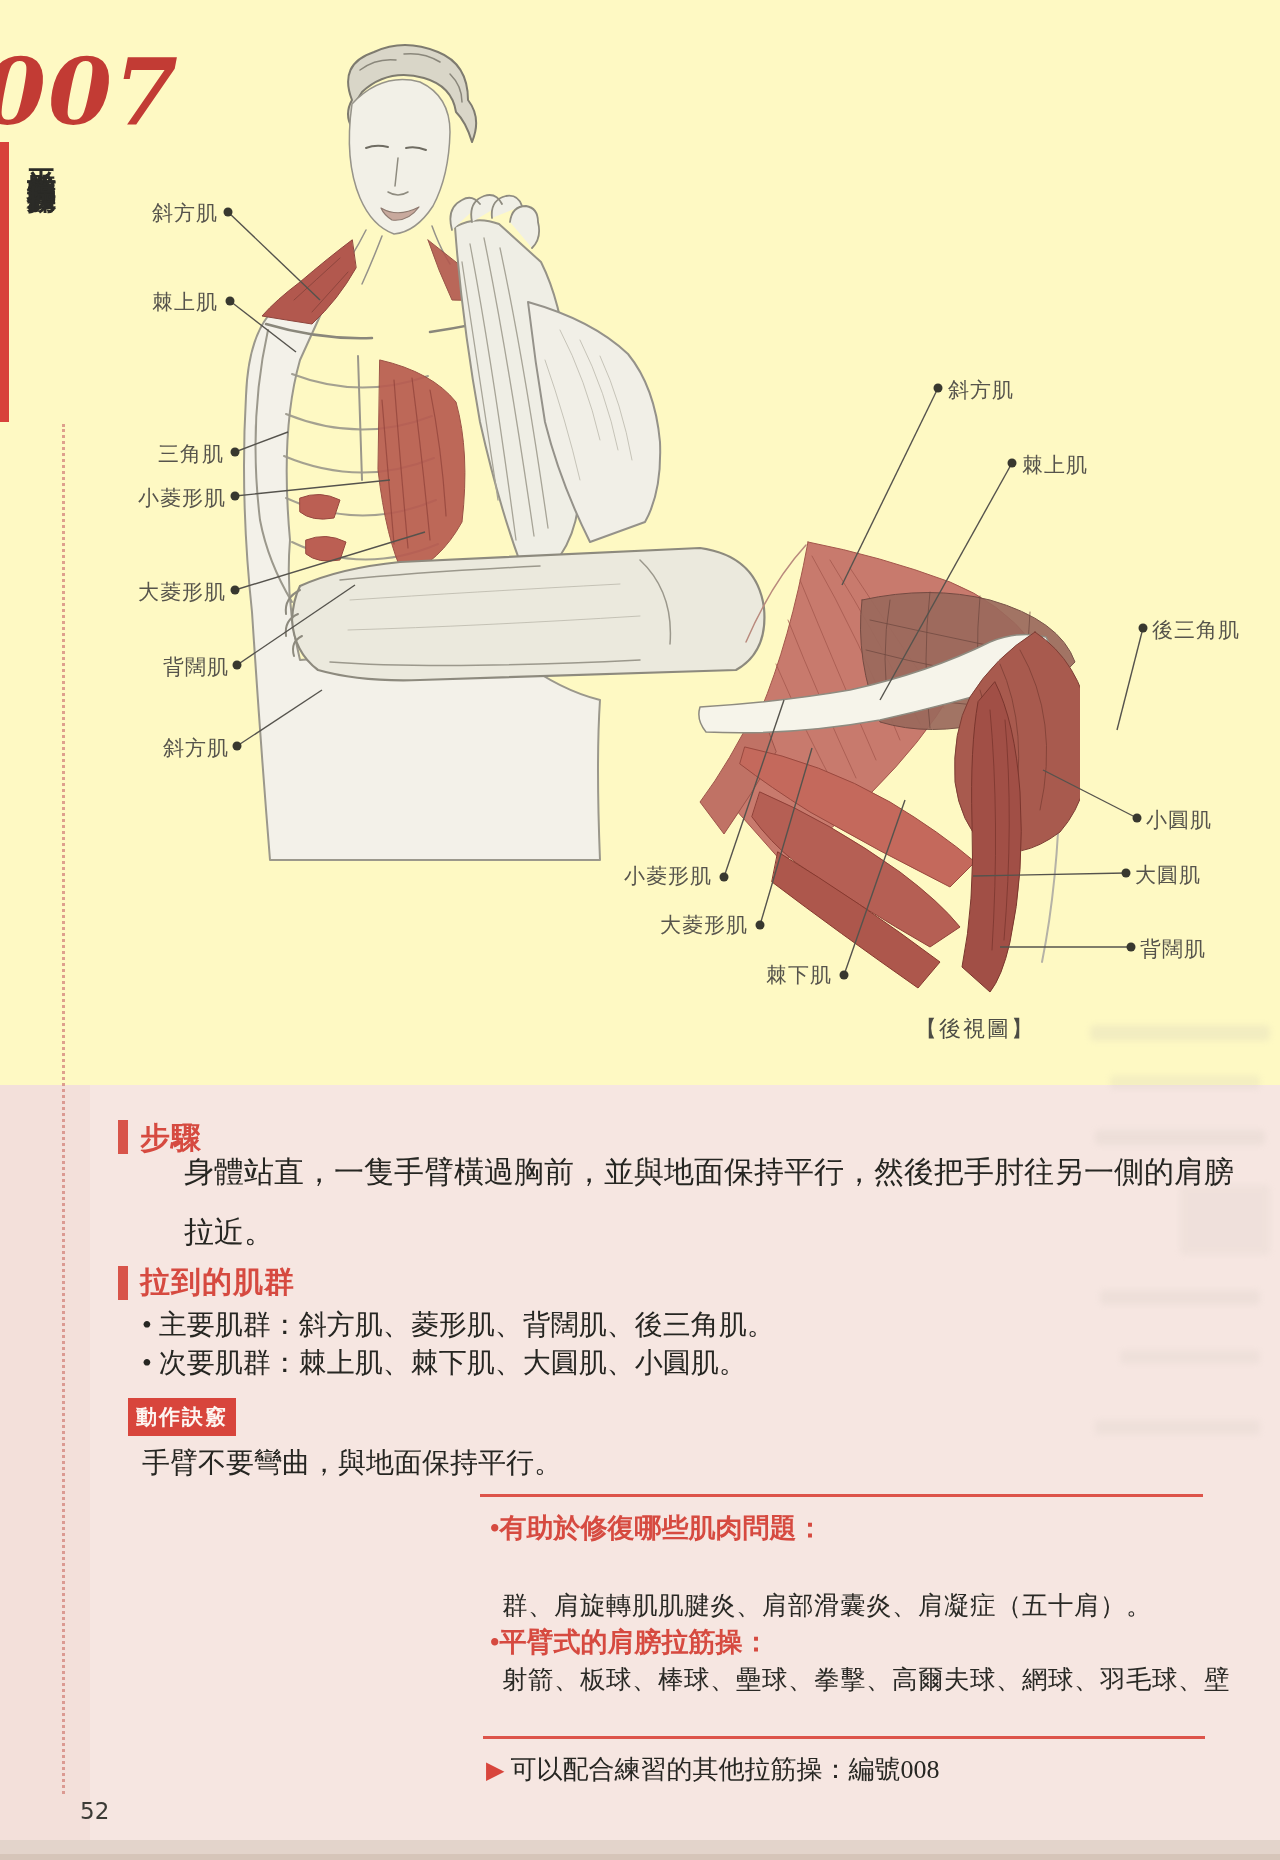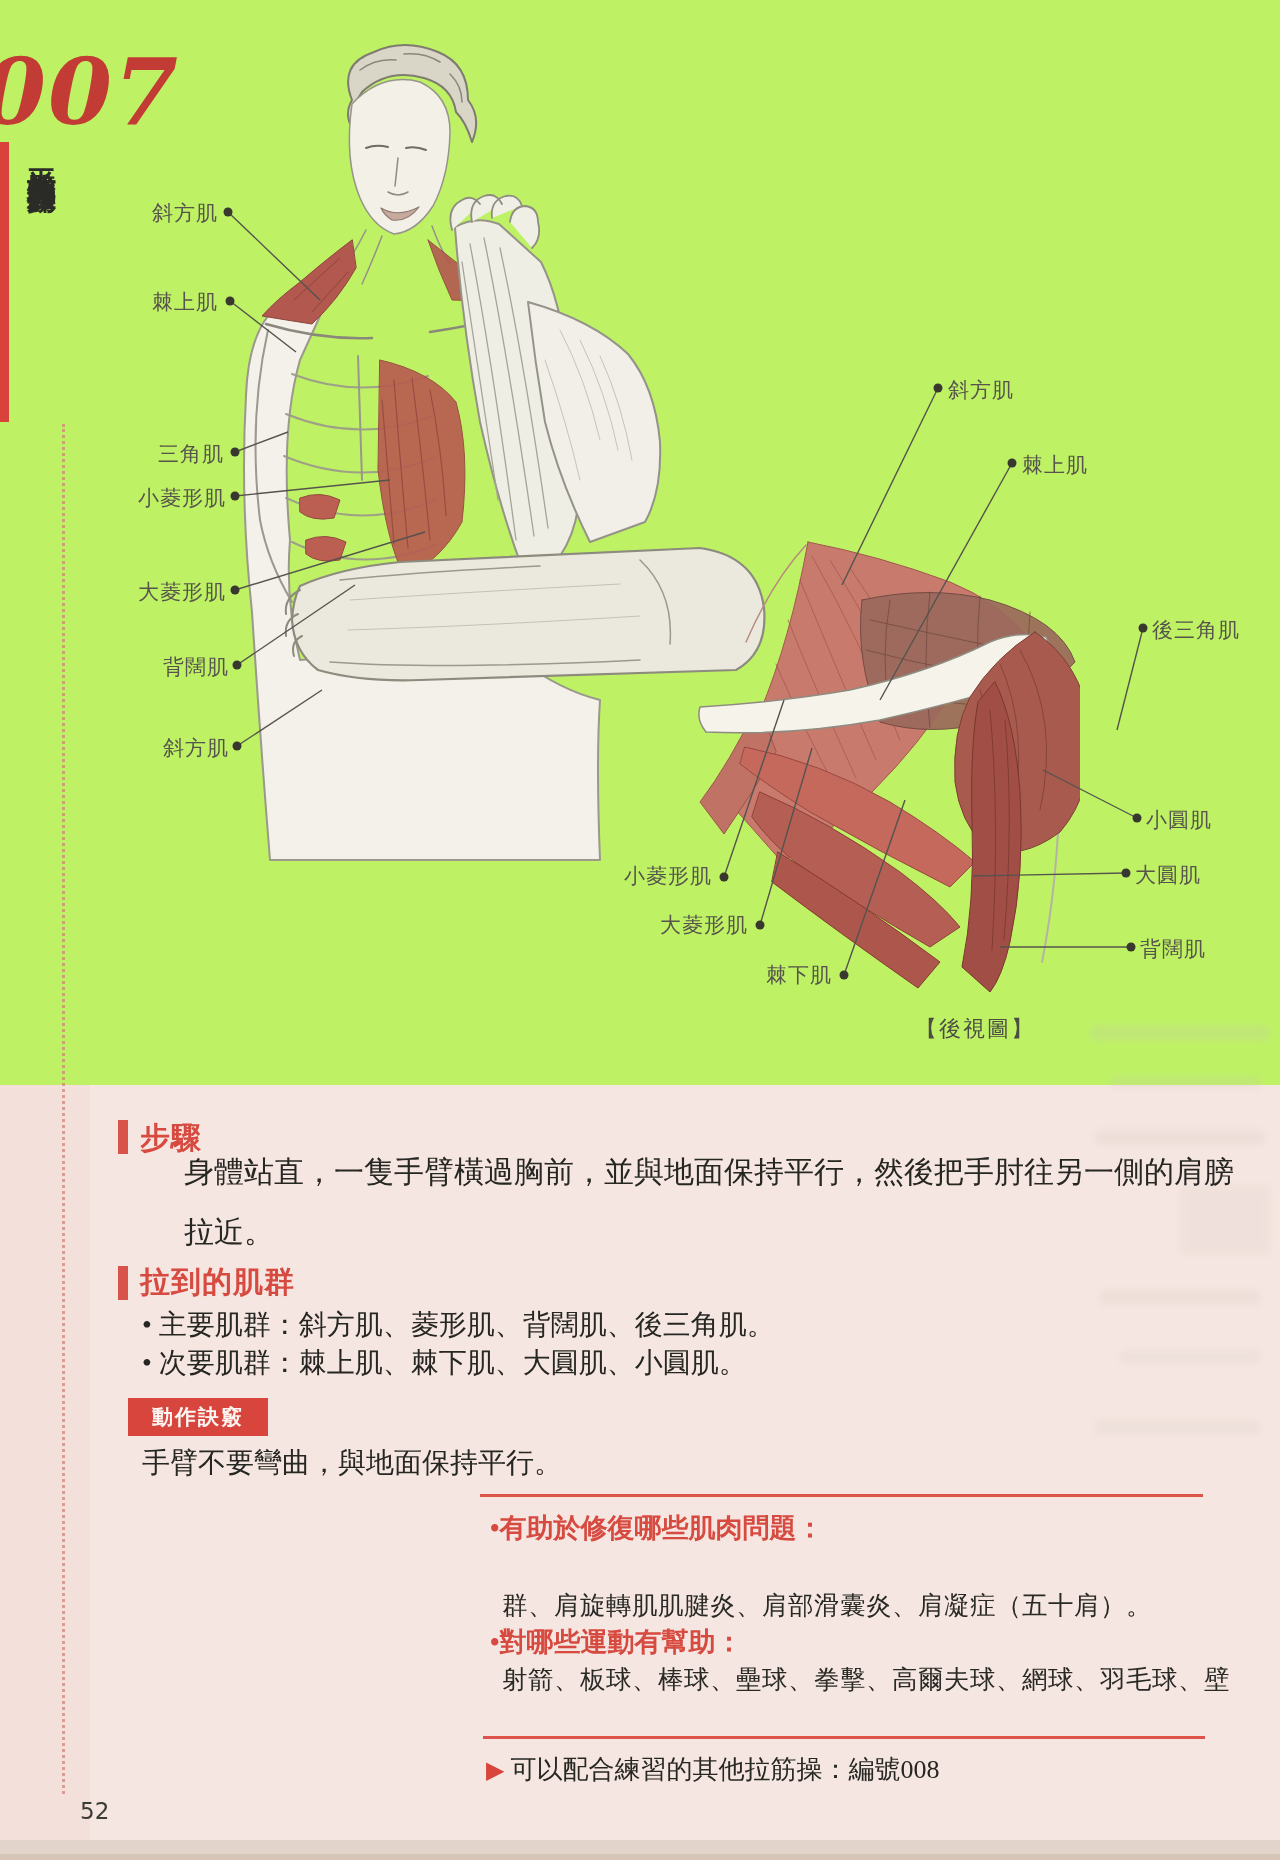--- a/index.html
+++ b/index.html
@@ -5,7 +5,7 @@
   html,body{margin:0;padding:0;}
   body{width:1280px;height:1860px;overflow:hidden;position:relative;
        font-family:"Liberation Serif", serif;}
-  .page{position:absolute;left:0;top:0;width:1280px;height:1860px;background:#bef264;overflow:hidden;}
+  .page{position:absolute;left:0;top:0;width:1280px;height:1860px;background:#fef9c3;overflow:hidden;}
   .bg-pink{position:absolute;left:0;top:1085px;width:1280px;height:775px;background:#f6e6e1;}
   .bg-pink-deep{position:absolute;left:0;top:1085px;width:90px;height:775px;background:#f3e0da;}
   .bottom-strip{position:absolute;left:0;top:1840px;width:1280px;height:20px;background:#e3d4cb;}

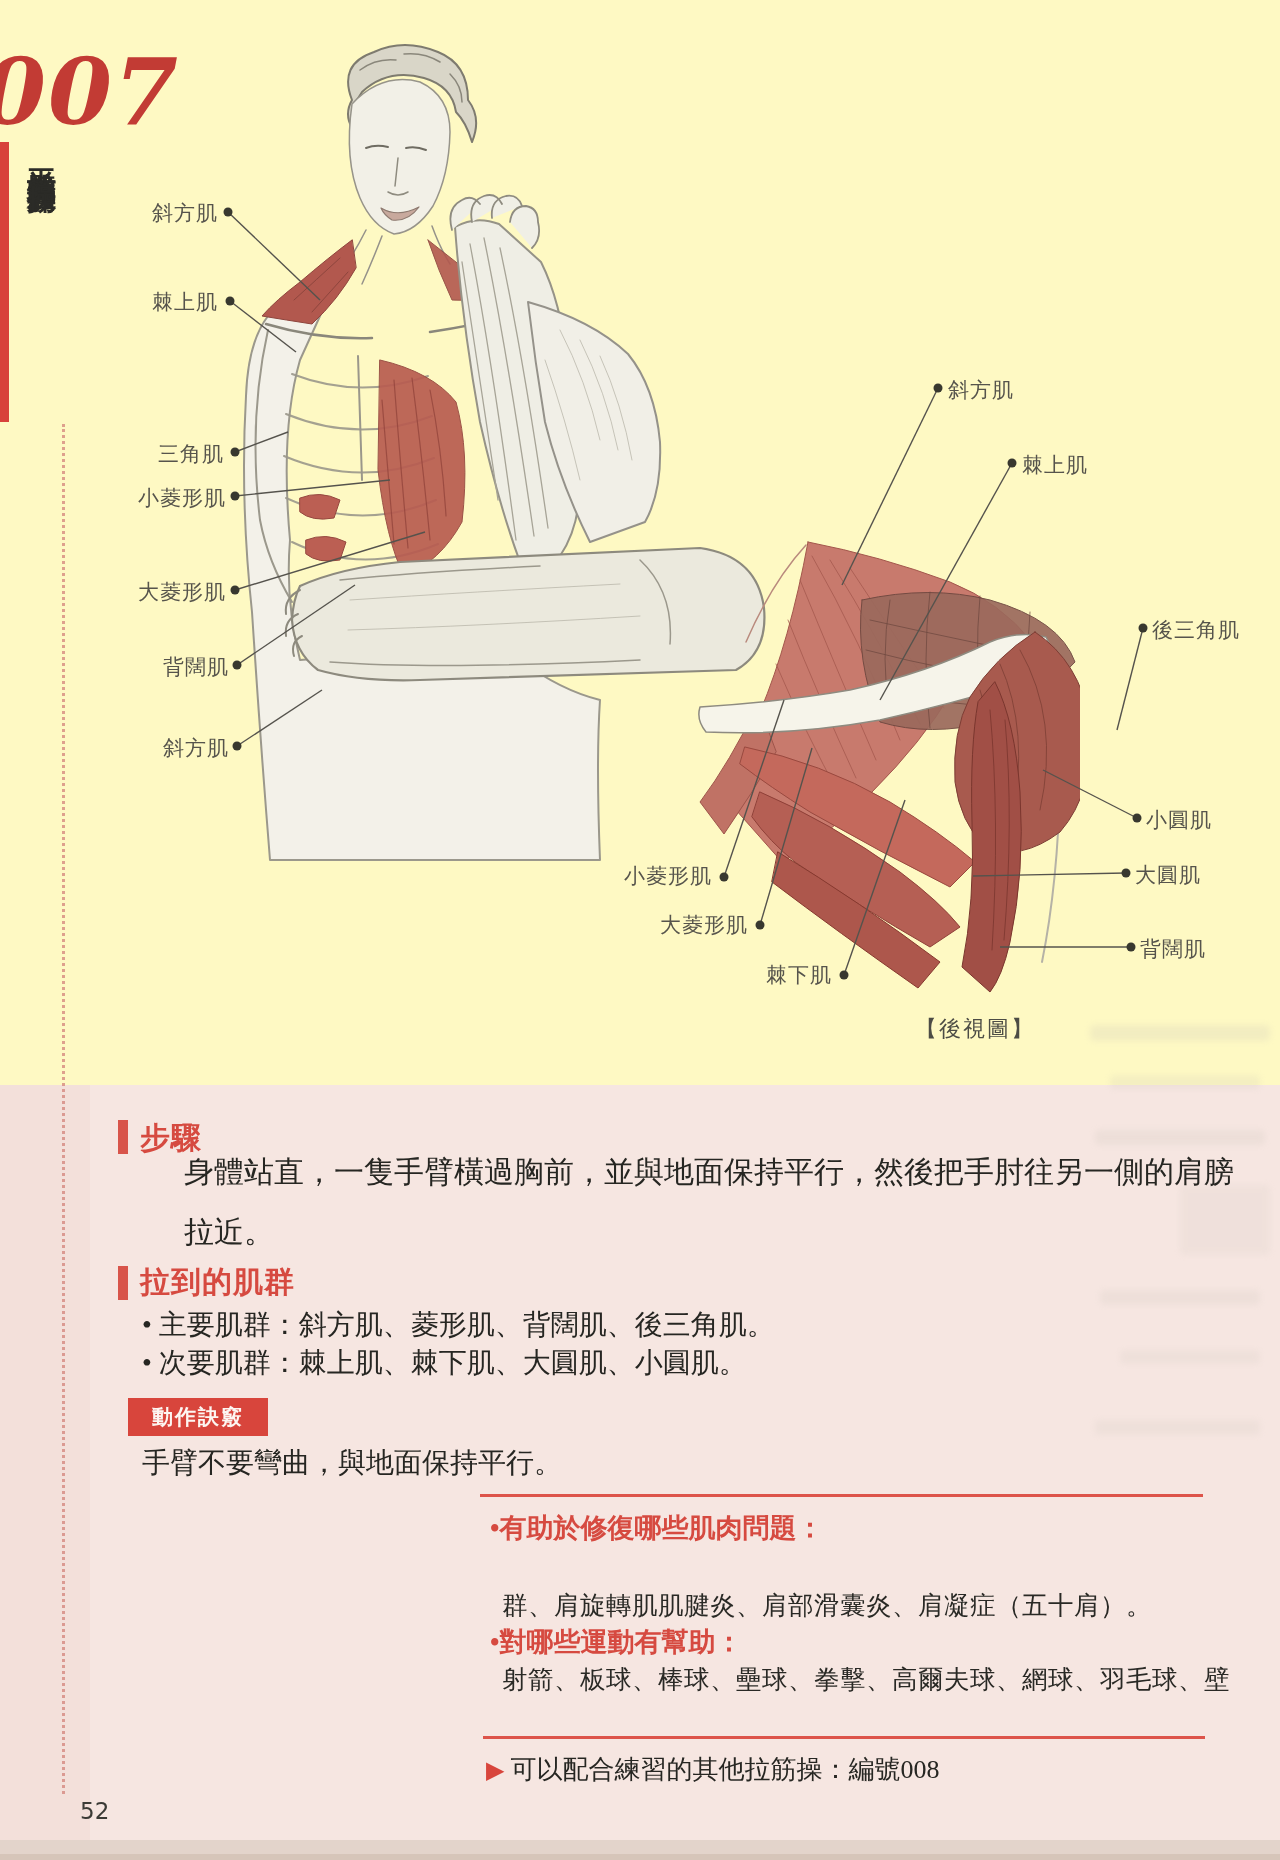--- a/index.html
+++ b/index.html
@@ -33,7 +33,7 @@
   .body-text{position:absolute;font-size:30px;color:#262622;letter-spacing:0px;white-space:nowrap;margin-left:44px;}
   .list-text{position:absolute;font-size:28px;color:#262622;white-space:nowrap;}
   .tips-badge{position:absolute;left:128px;top:1398px;background:#d8453c;color:#fdf6f2;
-       font-size:21px;font-weight:700;padding:5px 24px;letter-spacing:2px;}
+       font-size:21px;font-weight:700;padding:5px 8px;letter-spacing:2px;}
   .tips-text{position:absolute;left:142px;top:1444px;font-size:28px;color:#262622;white-space:nowrap;}
   .red-rule{position:absolute;height:3px;background:#dd544a;}
   .box-head{position:absolute;font-size:27px;font-weight:700;color:#d64a40;white-space:nowrap;}

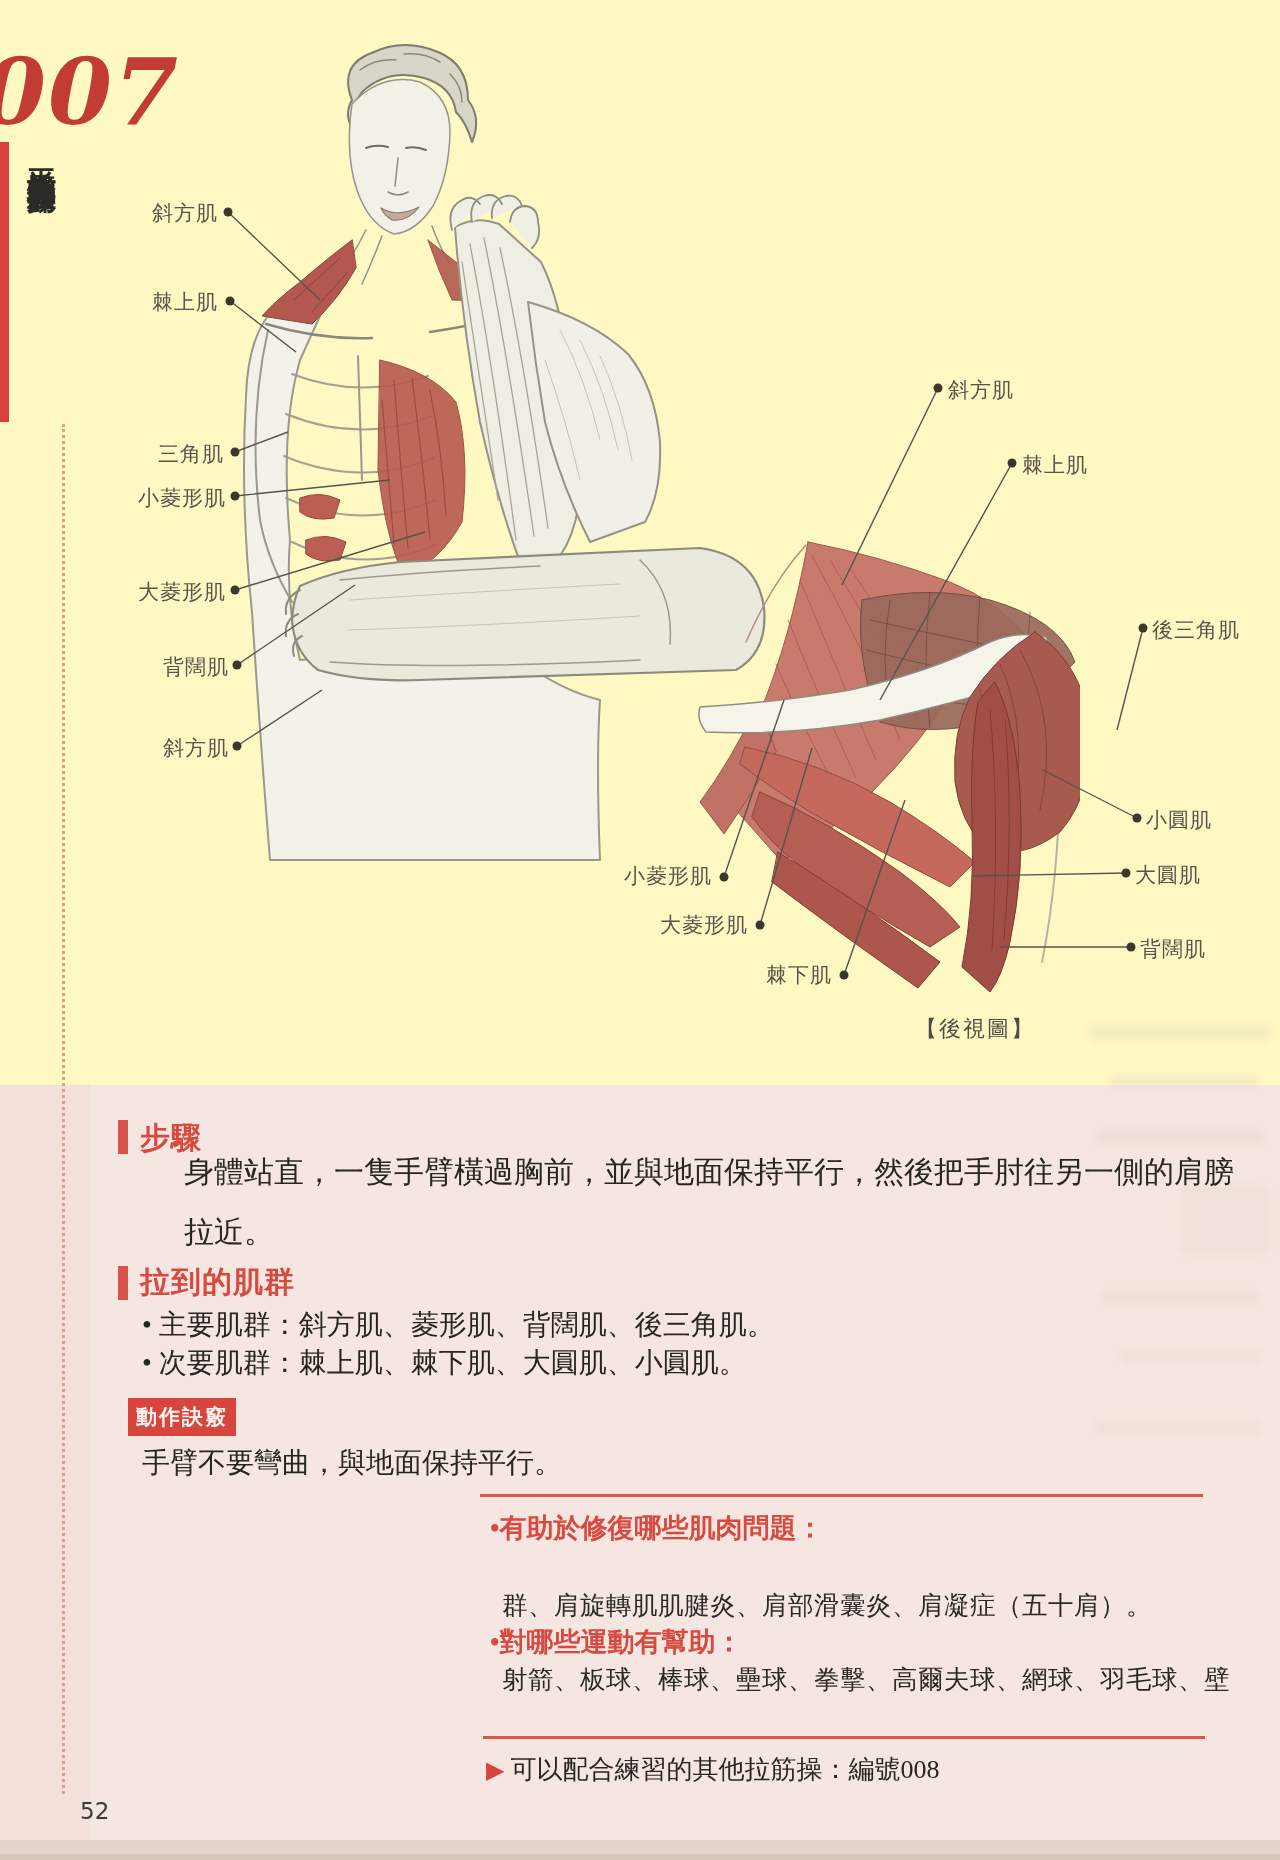--- a/index.html
+++ b/index.html
@@ -220,7 +220,7 @@
   <div class="red-rule" style="left:480px;top:1494px;width:723px"></div>
   <div class="box-head" style="left:490px;top:1510px">•有助於修復哪些肌肉問題：</div>
   <div class="box-text" style="left:502px;top:1588px">群、肩旋轉肌肌腱炎、肩部滑囊炎、肩凝症（五十肩）。</div>
-  <div class="box-head" style="left:490px;top:1624px">•對哪些運動有幫助：</div>
+  <div class="box-head" style="left:490px;top:1624px">•平臂式的肩膀拉筋操：</div>
   <div class="box-text" style="left:502px;top:1662px">射箭、板球、棒球、壘球、拳擊、高爾夫球、網球、羽毛球、壁</div>
   <div class="red-rule" style="left:483px;top:1736px;width:722px"></div>
 

